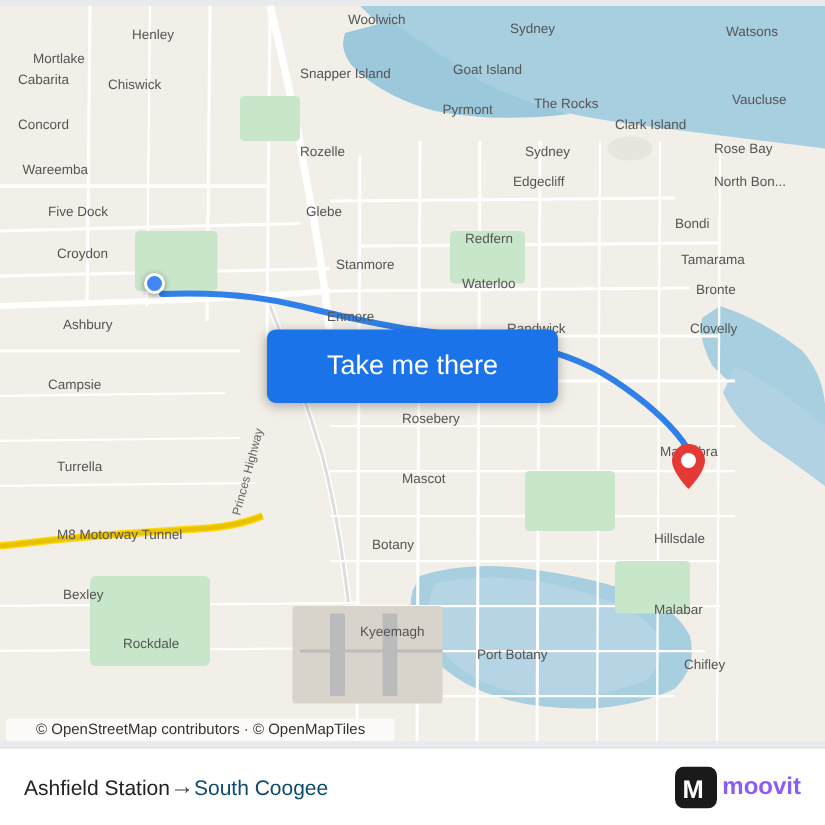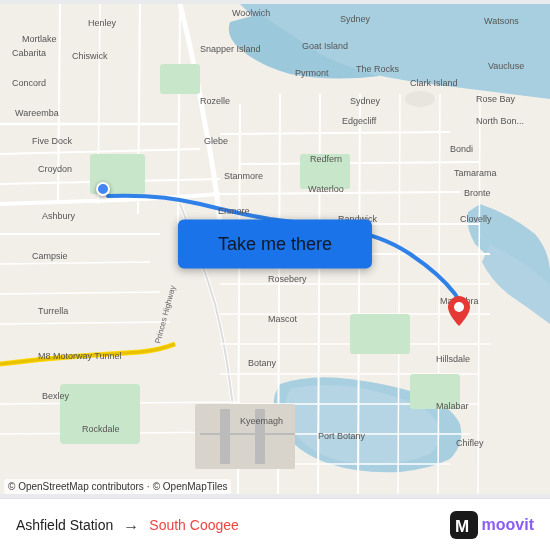--- a/index.html
+++ b/index.html
@@ -39,7 +39,7 @@
       left: 50%;
       transform: translate(-50%, -60%);
       background: #1a73e8;
-      color: #0f172a;
+      color: #ffffff;
       border: none;
       border-radius: 6px;
       padding: 14px 40px;

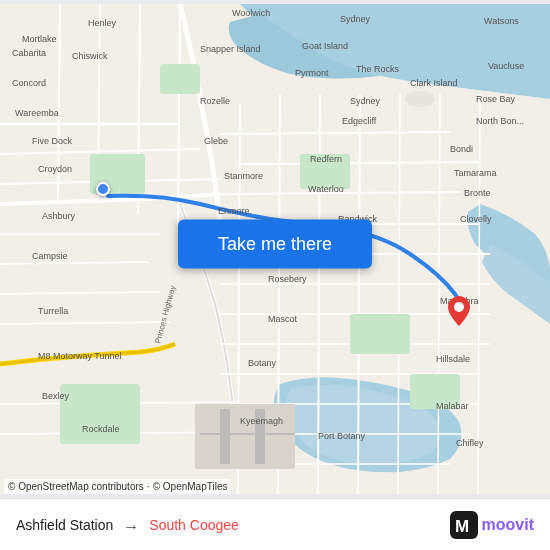--- a/index.html
+++ b/index.html
@@ -59,7 +59,7 @@
       font-size: 10px;
       color: #333;
       background: rgba(255,255,255,0.75);
-      padding: 2px 4px;
+      padding: 2px 20px;
       border-radius: 2px;
     }
 

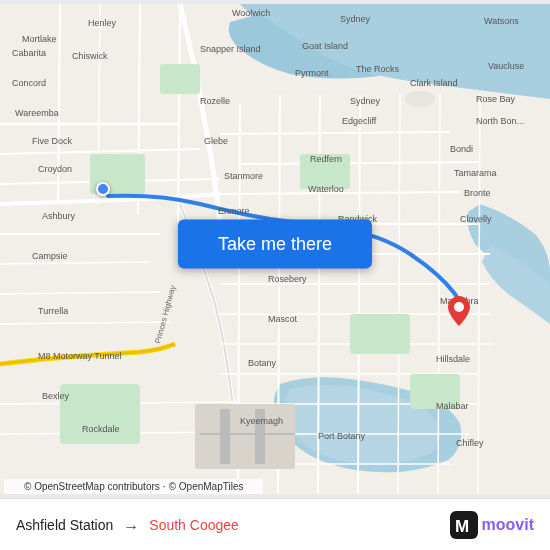--- a/index.html
+++ b/index.html
@@ -71,7 +71,6 @@
       align-items: center;
       padding: 0 16px;
       border-top: 1px solid #e0e0e0;
-      gap: 10px;
     }
 
     #origin-label {

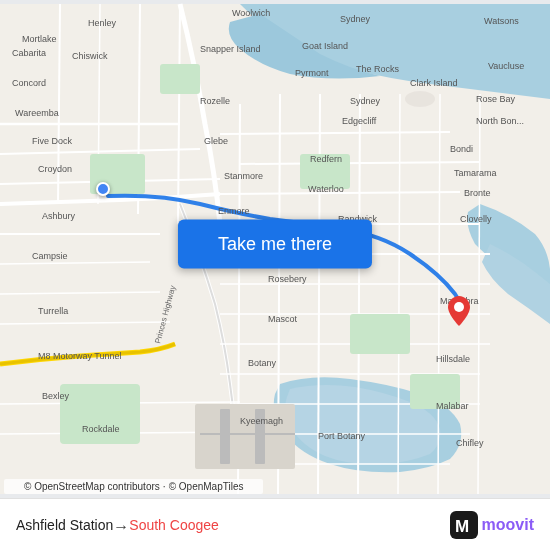--- a/index.html
+++ b/index.html
@@ -86,7 +86,7 @@
 
     #dest-label {
       font-size: 14px;
-      color: #ef4444;
+      color: #0c4a6e;
       font-weight: 400;
     }
 

